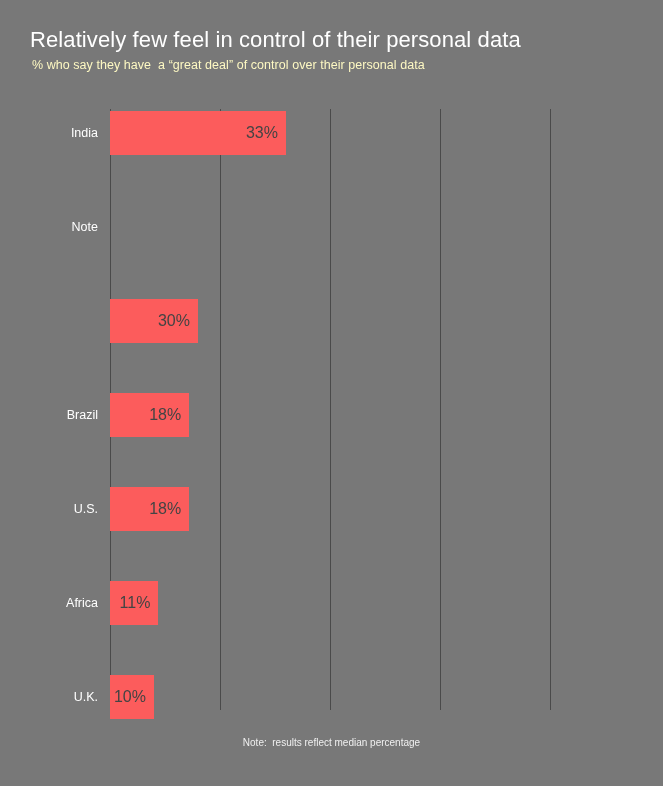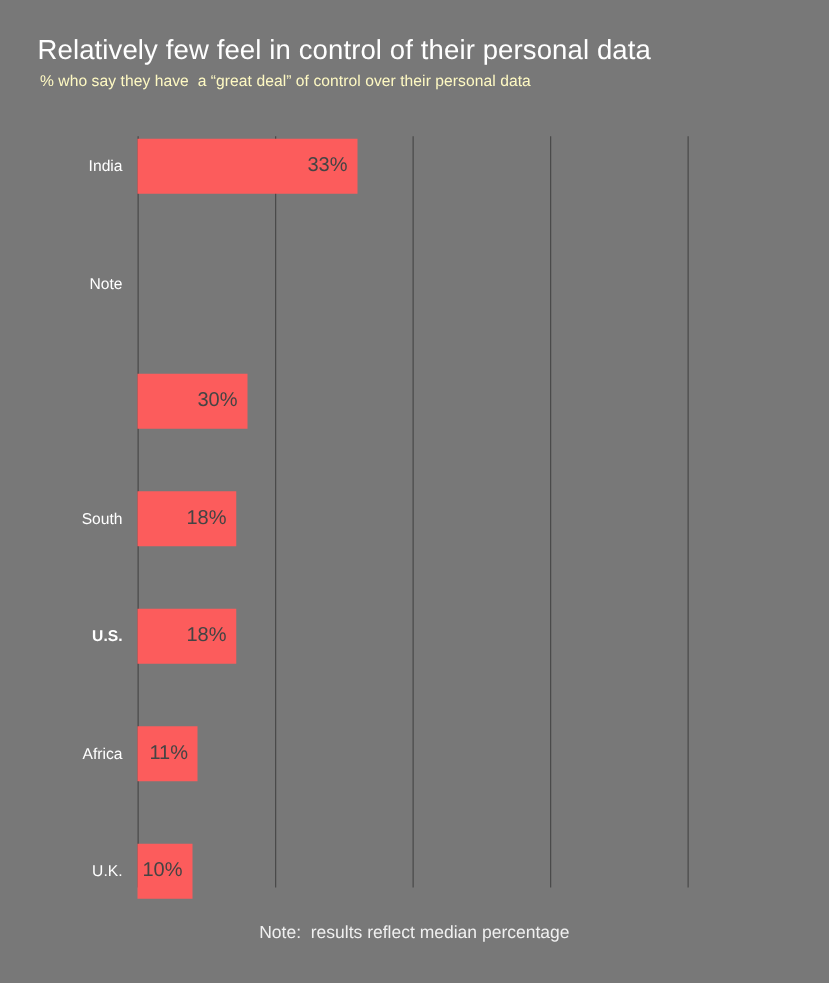--- a/index.html
+++ b/index.html
@@ -137,7 +137,7 @@
   <div class="cat-labels">
       <div class="cat-label" style="top: 16.5px;">India</div>
       <div class="cat-label" style="top: 110.5px;">Note</div>
-      <div class="cat-label" style="top: 298.5px;">South</div>
+      <div class="cat-label" style="top: 298.5px;">Brazil</div>
       <div class="cat-label" style="top: 392.5px; font-weight: bold;">U.S.</div>
       <div class="cat-label" style="top: 486.5px;">Africa</div>
       <div class="cat-label" style="top: 580.5px;">U.K.</div>

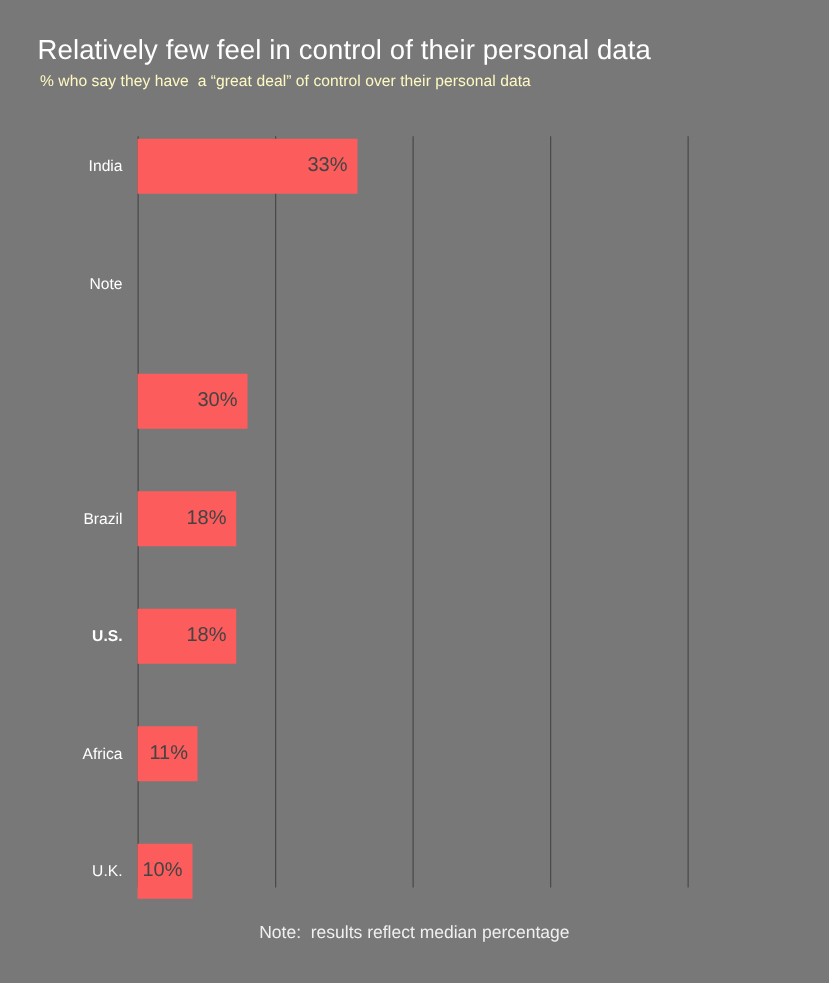--- a/index.html
+++ b/index.html
@@ -138,7 +138,7 @@
       <div class="cat-label" style="top: 16.5px;">India</div>
       <div class="cat-label" style="top: 110.5px;">Note</div>
       <div class="cat-label" style="top: 298.5px;">Brazil</div>
-      <div class="cat-label" style="top: 392.5px; font-weight: bold;">U.S.</div>
+      <div class="cat-label" style="top: 392.5px;">U.S.</div>
       <div class="cat-label" style="top: 486.5px;">Africa</div>
       <div class="cat-label" style="top: 580.5px;">U.K.</div>
     </div>

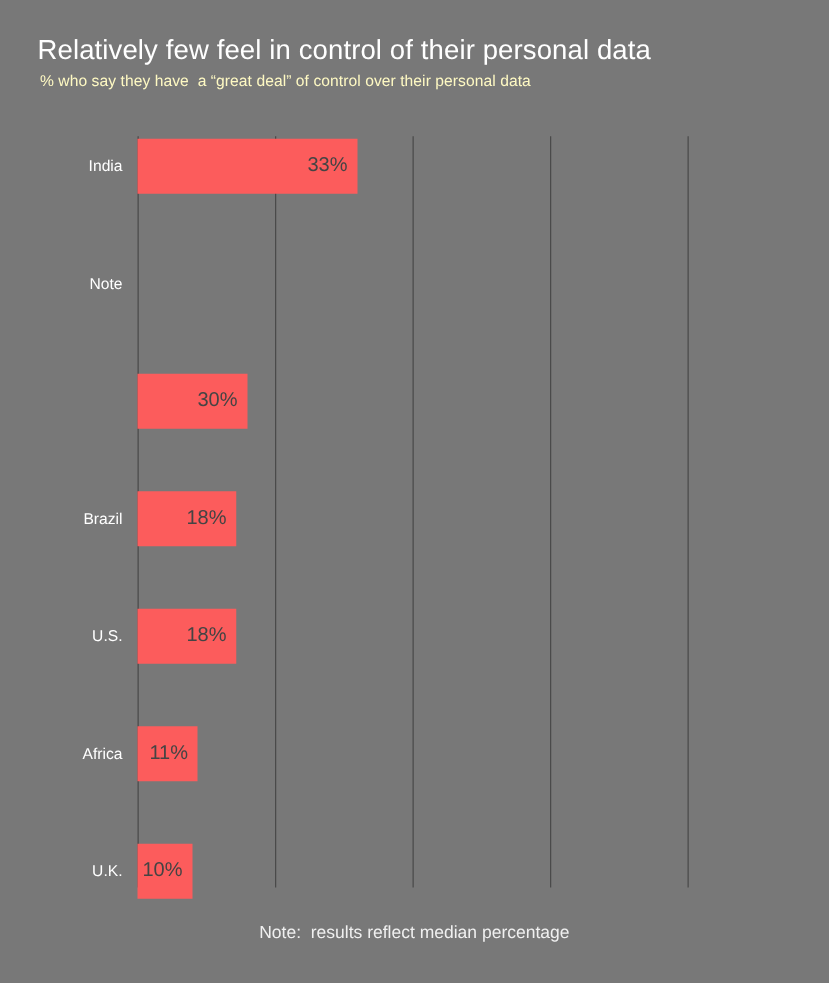--- a/index.html
+++ b/index.html
@@ -120,7 +120,7 @@
     top: 737px;
     width: 663px;
     text-align: center;
-    font-size: 14px;
+    font-size: 10px;
     color: #f0f0f0;
     white-space: pre;
   }

